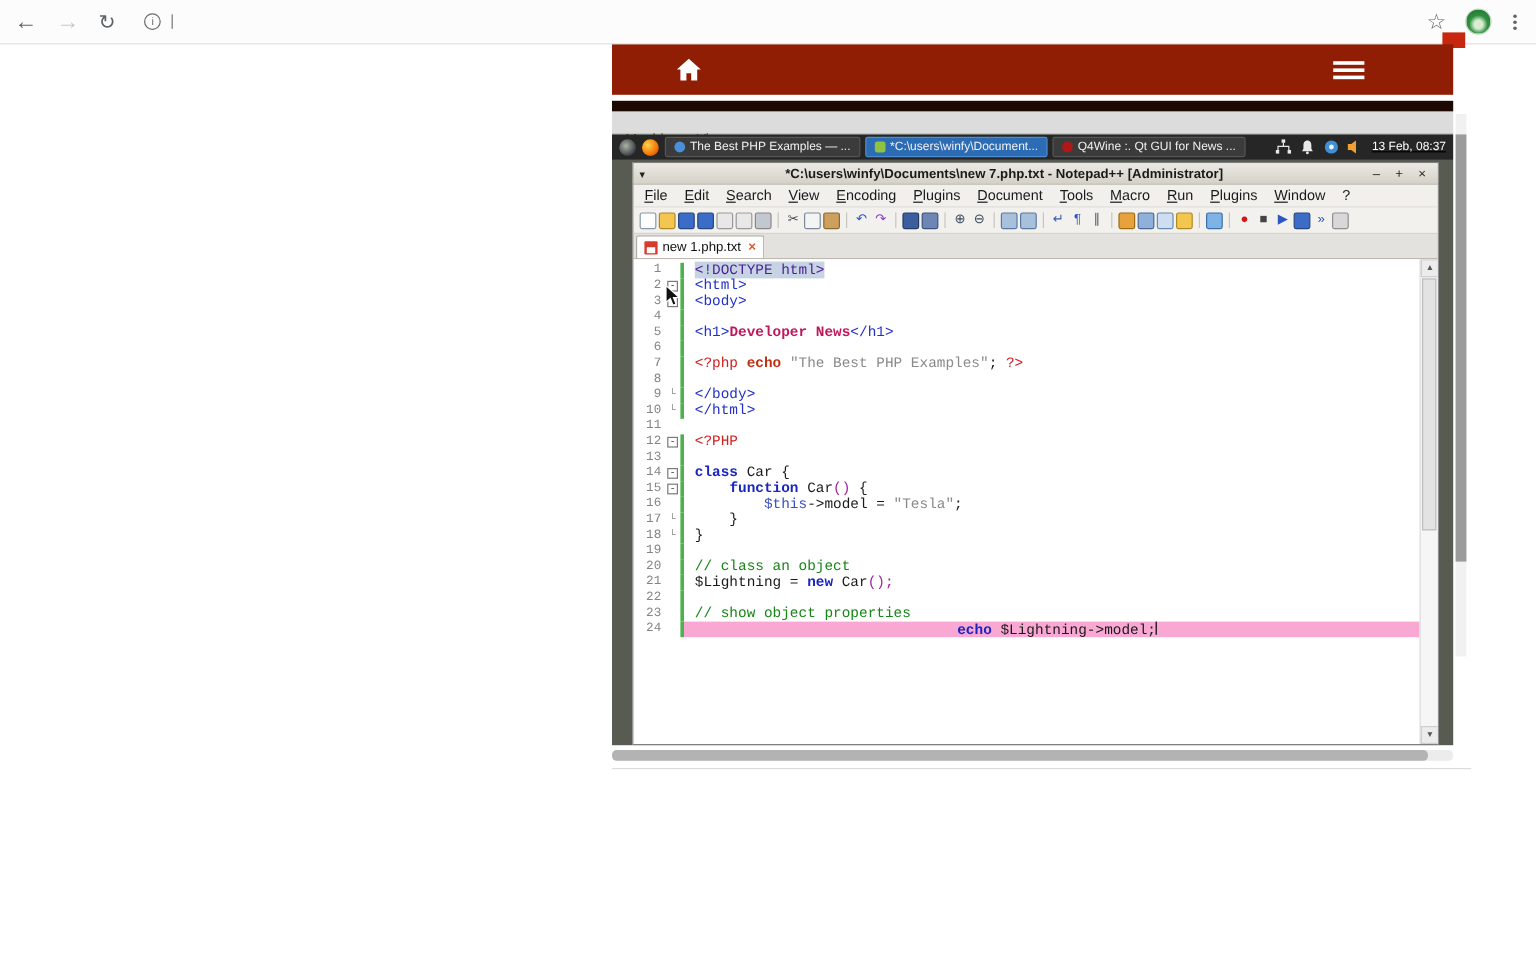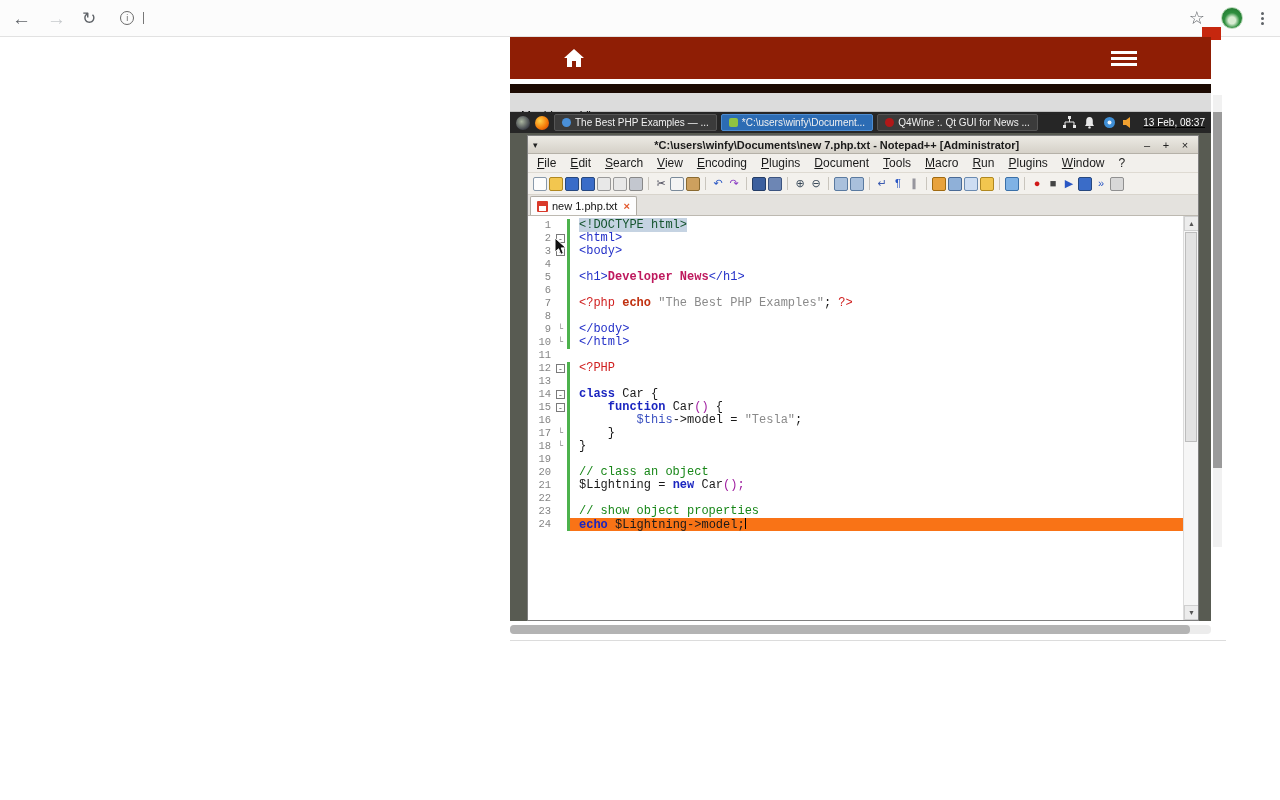--- a/index.html
+++ b/index.html
@@ -102,7 +102,7 @@
   .tk-cm  { color:#178617; }
   .tk-var { color:#3a50c0; }
   .tk-pu  { color:#a020a0; }
-  .tk-sel { color:#14532d; background:#c5d3e2; }
+  .tk-sel { color:#4c1d95; background:#c5d3e2; }
   .caret  { display:inline-block; width:1px; height:11px; background:#000; vertical-align:-1px; }
   .ed-vscroll { position:absolute; right:0; top:0; bottom:0; width:15px;
     background:#f6f6f6; border-left:1px solid #dcdcdc; }

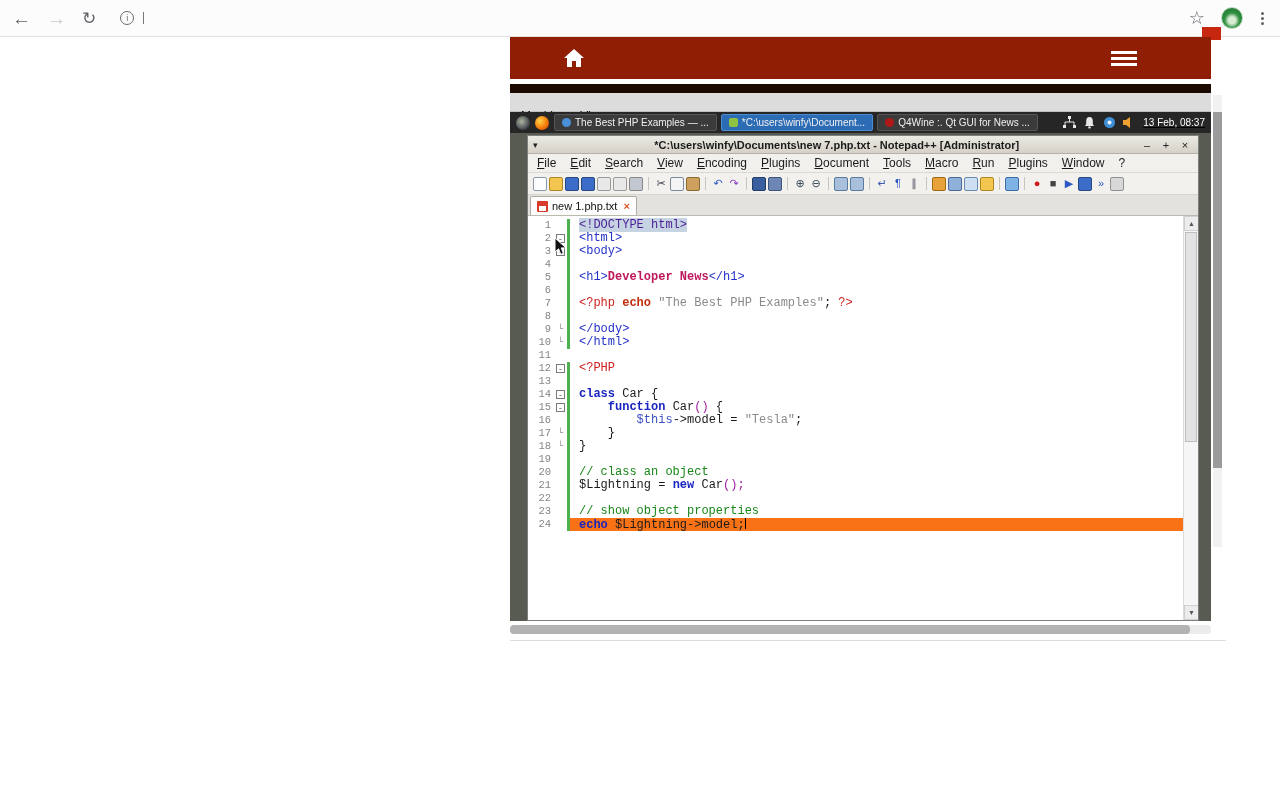--- a/index.html
+++ b/index.html
@@ -91,7 +91,7 @@
   .lbar { width:3px; }
   .lbar.on { background:#4db24d; }
   .ltext { flex:1; white-space:pre; padding-left:9px; }
-  .ltext.cur { background:#f97316; }
+  .ltext.cur { background:#f9a8d4;text-align:center; }
   .tk-tag { color:#2330c8; }
   .tk-pl  { color:#1a1a1a; }
   .tk-b   { color:#be185d; font-weight:bold; }

